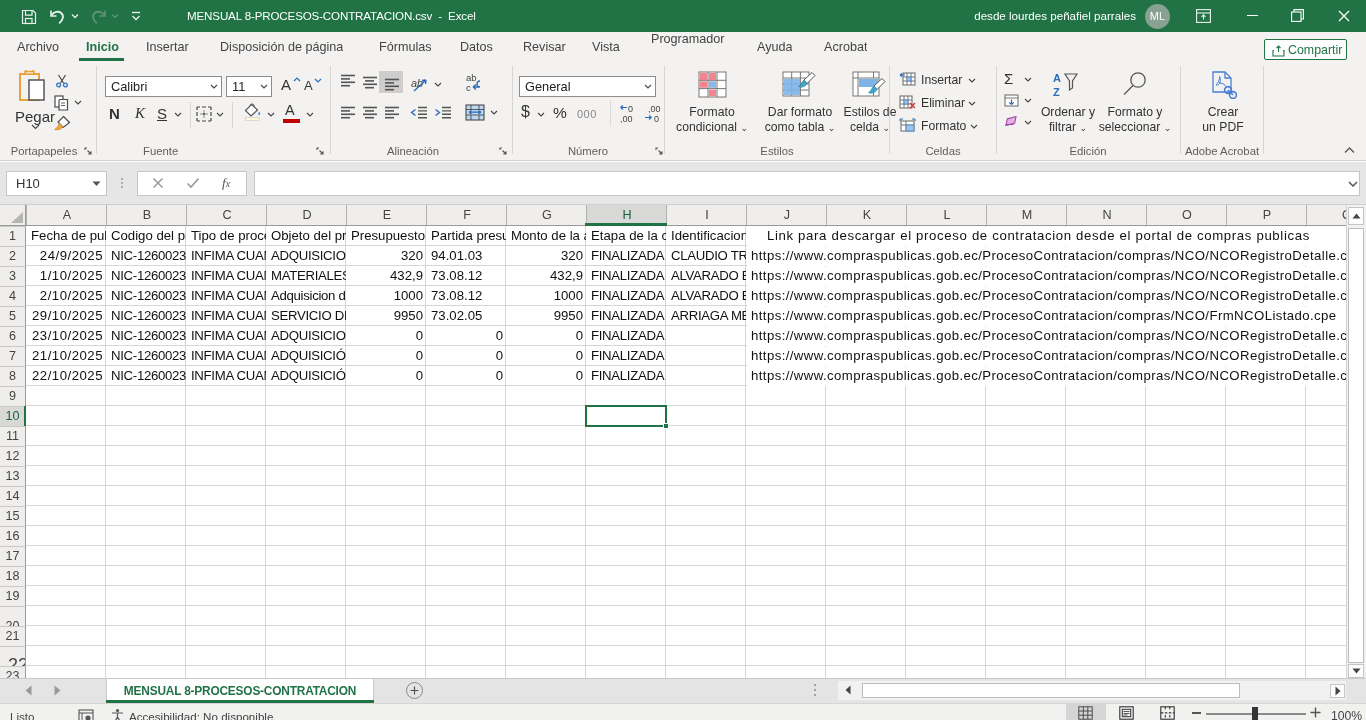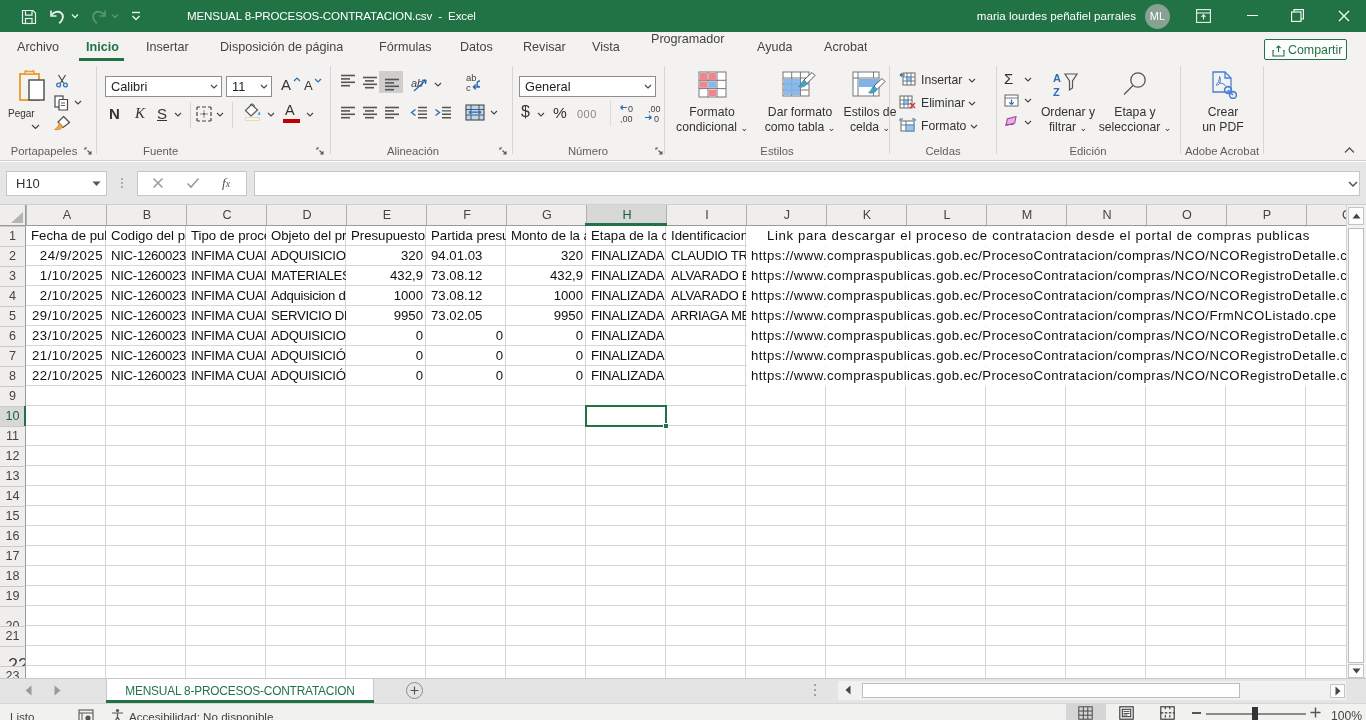--- a/index.html
+++ b/index.html
@@ -35,7 +35,7 @@
         <path d="M1.5 5 L5 8.5 L8.5 5" fill="none" stroke="#e9f2ec" stroke-width="1.4"></path>
 </svg>
 <div class="a tt" style="left:187px;top:9px;width:420px;height:16px;color:#fff;font-size:11.6px;letter-spacing:-0.15px">MENSUAL 8-PROCESOS-CONTRATACION.csv&nbsp;&nbsp;-&nbsp;&nbsp;Excel</div>
-<div class="a tt" style="left:956px;top:9px;width:180px;height:16px;color:#fff;font-size:11.6px;text-align:right">maria lourdes peñafiel parrales</div>
+<div class="a tt" style="left:956px;top:9px;width:180px;height:16px;color:#fff;font-size:11.6px;text-align:right">desde lourdes peñafiel parrales</div>
 <div class="a" style="left:1145px;top:4px;width:25px;height:25px;border-radius:50%;background:#87a192;color:#fff;font-size:11px;text-align:center;line-height:25px">ML</div>
 <svg class="a" style="left:1196px;top:9px" width="15" height="14" viewBox="0 0 15 14">
 <rect x="0.6" y="0.6" width="13.8" height="12.8" fill="none" stroke="#e9f2ec" stroke-width="1.1"></rect>

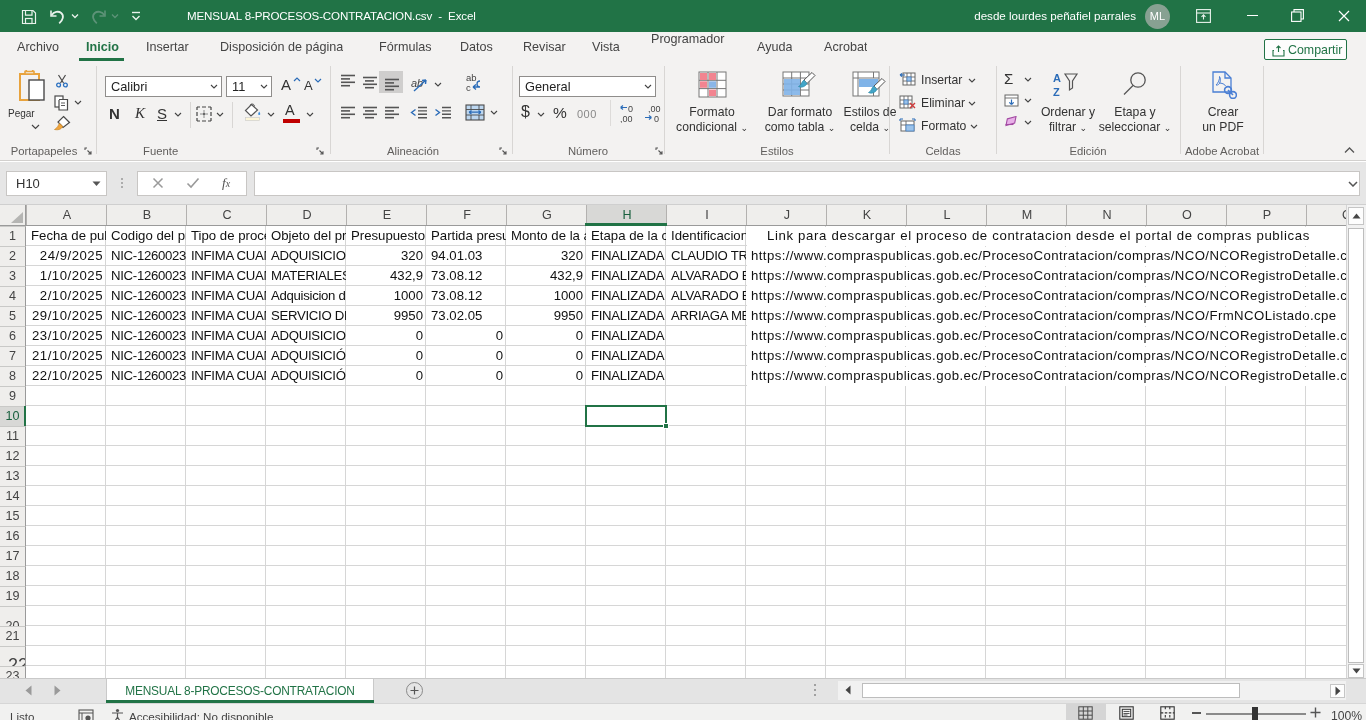--- a/index.html
+++ b/index.html
@@ -106,7 +106,7 @@
 <path d="M8 4 h9 v-2.5 h-9 z M9 1.5 a3.5 3 0 0 1 7 0" fill="#f3f2f1" stroke="#e8a33d" stroke-width="1.6"></path>
 <rect x="12" y="10" width="15" height="20" fill="#fff" stroke="#4a4a4a" stroke-width="1.4"></rect>
 </svg>
-<div class="a" style="left:8px;top:108px;width:54px;text-align:left;font-size:10px;color:#333">Pegar</div>
+<div class="a" style="left:8px;top:108px;width:54px;text-align:center;font-size:15px;color:#333">Pegar</div>
 <svg class="a" style="left:31px;top:124px" width="9" height="6" viewBox="0 0 9 6">
       <path d="M1 1 L4.5 4.5 L8 1" fill="none" stroke="#444" stroke-width="1.2"></path>
     </svg>

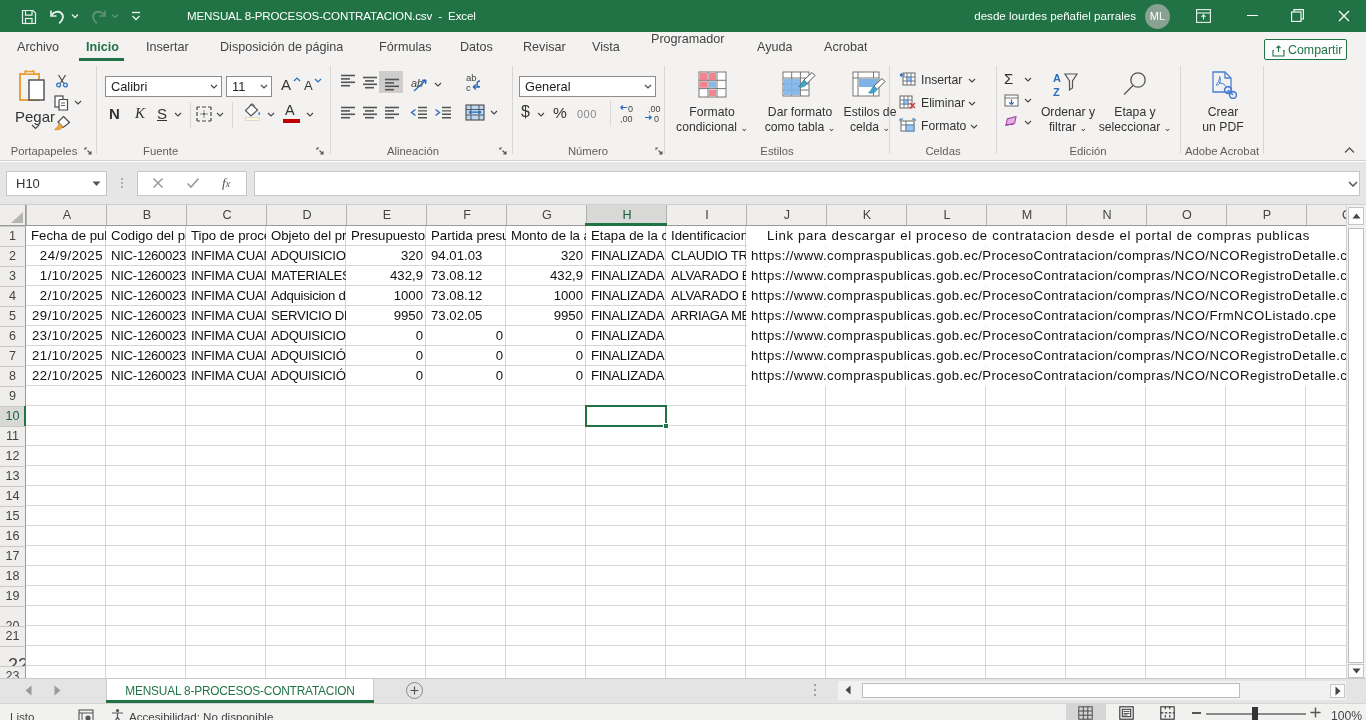--- a/index.html
+++ b/index.html
@@ -351,7 +351,7 @@
 <circle cx="16" cy="9" r="7.2" fill="none" stroke="#555" stroke-width="1.3"></circle>
 <path d="M11 14.5 L2 23.5" stroke="#555" stroke-width="1.3"></path>
 </svg>
-<div class="a" style="left:1075px;top:105px;width:120px;text-align:center;font-size:12.2px;color:#333">Etapa y</div>
+<div class="a" style="left:1075px;top:105px;width:120px;text-align:center;font-size:12.2px;color:#333">Formato y</div>
 <div class="a" style="left:1075px;top:120px;width:120px;text-align:center;font-size:12.2px;color:#333">seleccionar <span style="font-size:9px">⌄</span></div>
 <svg class="a" style="left:1211px;top:71px" width="26" height="28" viewBox="0 0 26 28">
 <path d="M2 1 h12 l6 6 v14 h-18 z" fill="none" stroke="#4a7fd4" stroke-width="1.3"></path>

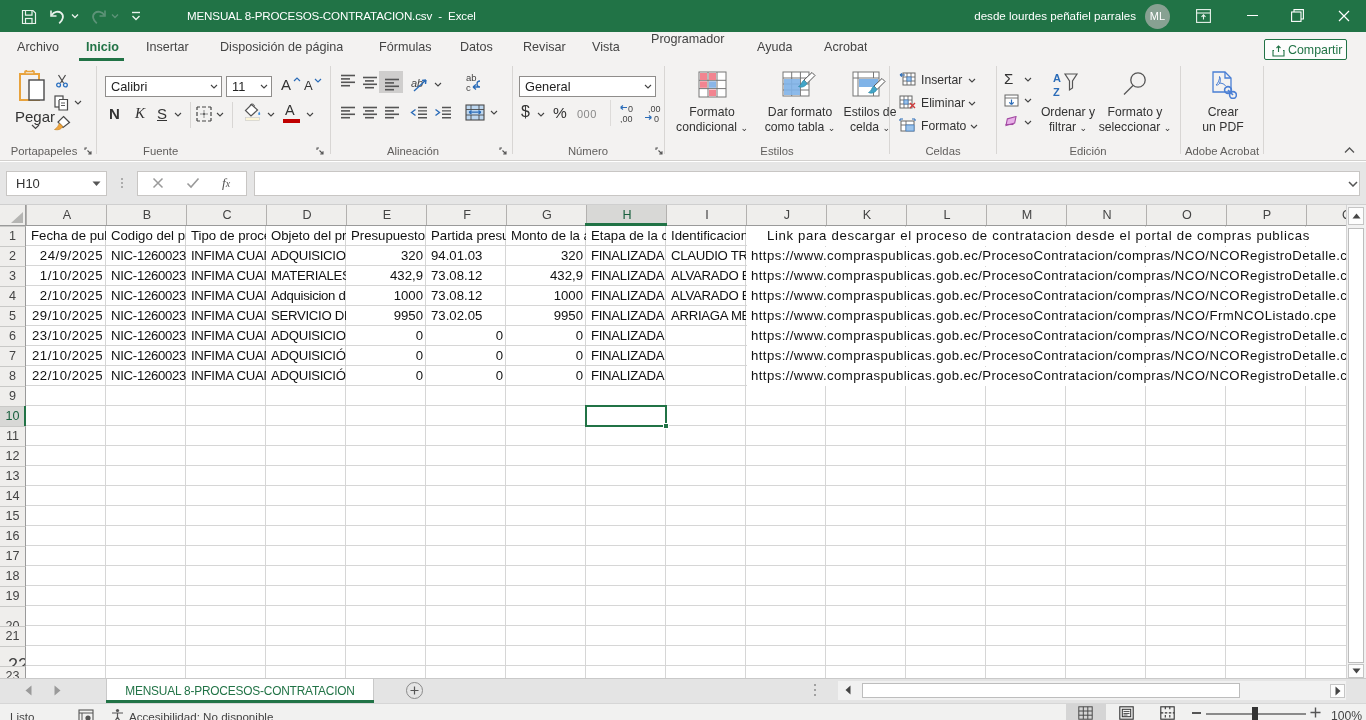--- a/index.html
+++ b/index.html
@@ -616,7 +616,7 @@
     </svg>
 <div class="a" style="left:106px;top:679px;width:268px;height:24px;background:#fff;border-left:1px solid #c9c9c9;border-right:1px solid #c9c9c9"></div>
 <div class="a" style="left:106px;top:700px;width:268px;height:3px;background:#217346"></div>
-<div class="a" style="left:106px;top:684px;width:268px;text-align:center;font-size:11.9px;letter-spacing:-0.2px;font-weight:normal;color:#217346">MENSUAL 8-PROCESOS-CONTRATACION</div>
+<div class="a" style="left:106px;top:684px;width:268px;text-align:center;font-size:11.9px;letter-spacing:-0.2px;font-weight:bold;color:#217346">MENSUAL 8-PROCESOS-CONTRATACION</div>
 <div class="a" style="left:406px;top:682px;width:17px;height:17px;border:1px solid #8a8a8a;border-radius:50%"></div>
 <svg class="a" style="left:410px;top:686px" width="9" height="9" viewBox="0 0 9 9">
       <path d="M4.5 0.5 V8.5 M0.5 4.5 H8.5" stroke="#555" stroke-width="1.2"></path>

